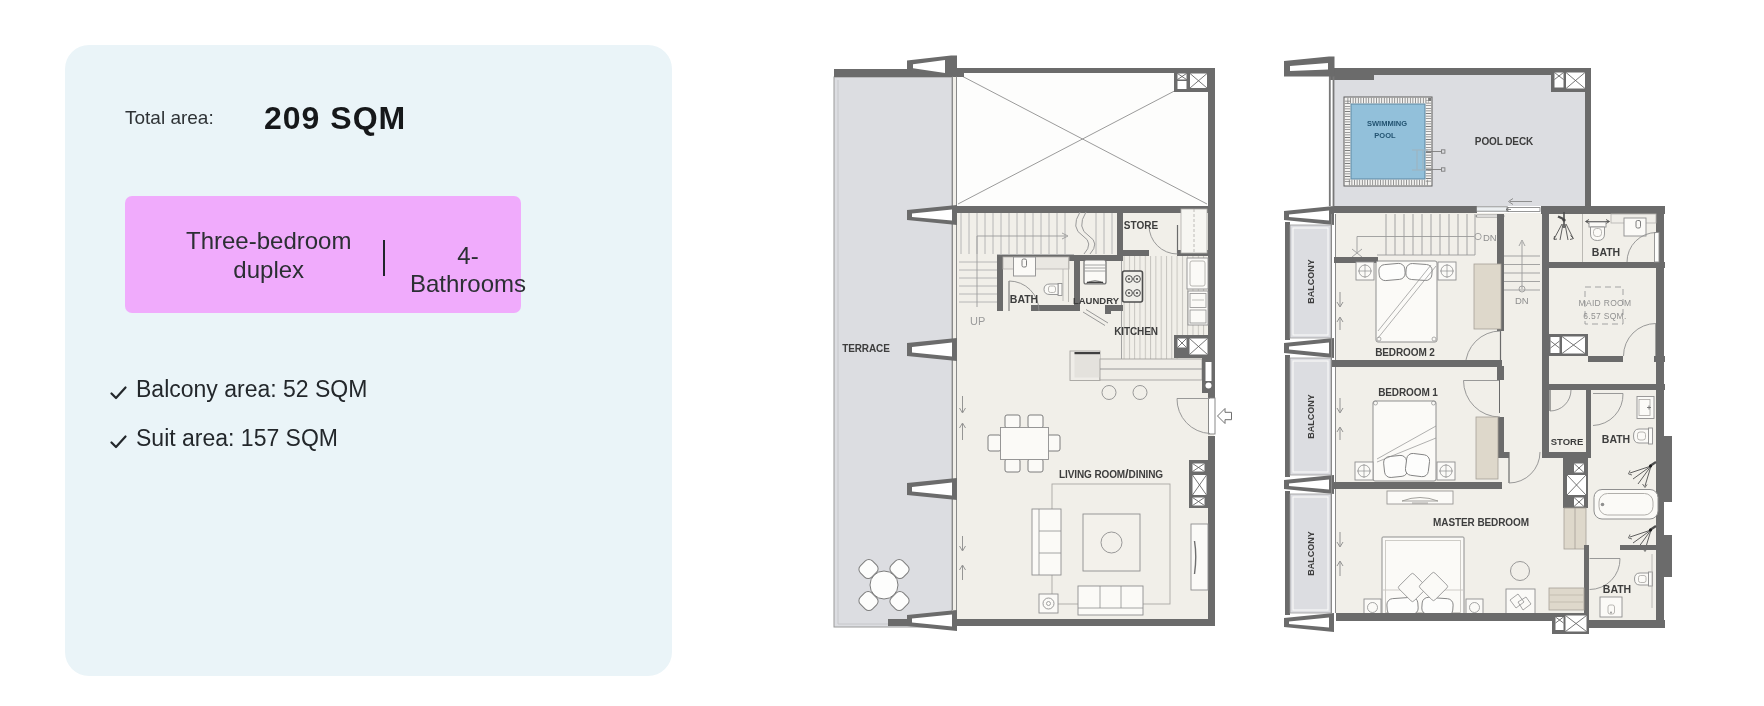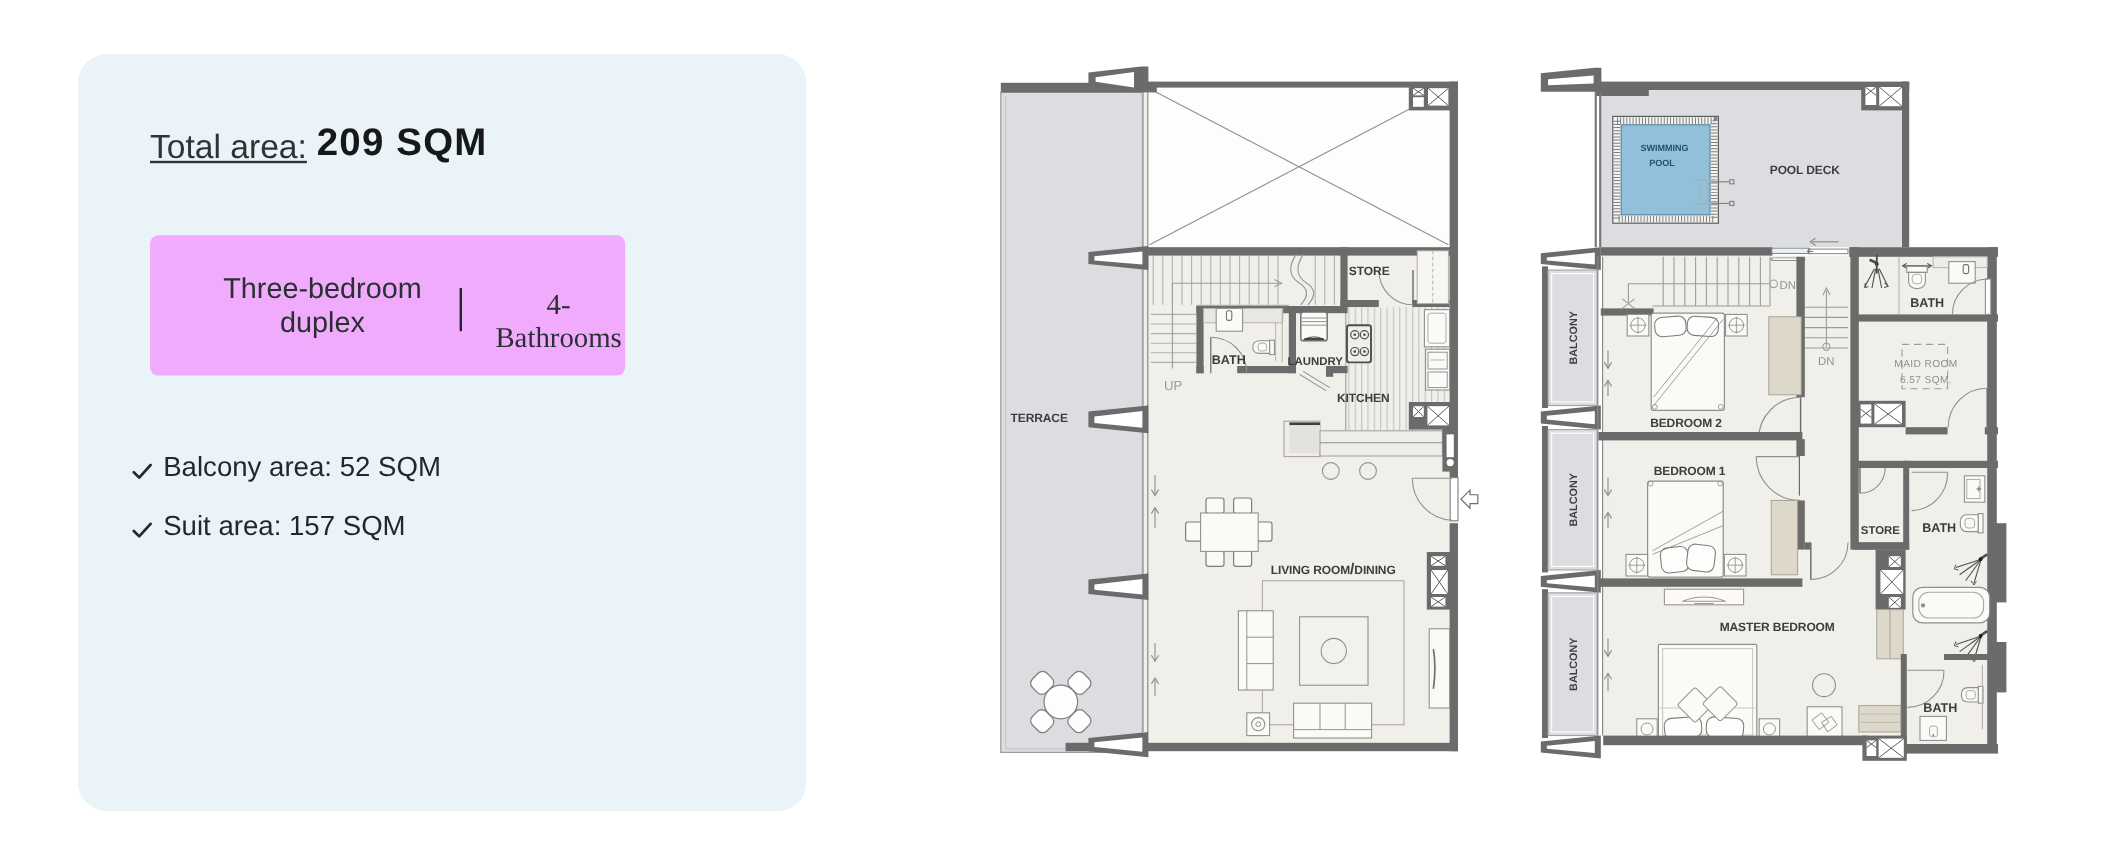--- a/index.html
+++ b/index.html
@@ -5,7 +5,7 @@
   html,body{margin:0;padding:0;}
   body{width:1764px;height:706px;background:#ffffff;font-family:"Liberation Sans",sans-serif;position:relative;overflow:hidden;}
   .panel{position:absolute;left:65px;top:45px;width:607px;height:631px;background:#eaf4f8;border-radius:24px;}
-  .ta-label{position:absolute;left:125px;top:107px;font-size:28px;color:#2f3336;text-decoration:underline;}
+  .ta-label{position:absolute;left:125px;top:107px;font-size:19px;color:#2f3336;}
   .ta-value{position:absolute;left:264px;top:100px;font-size:32px;font-weight:700;color:#16181a;letter-spacing:1px;text-align:center;}
   .card{position:absolute;left:125px;top:196px;width:396px;height:117px;background:#f0abfc;border-radius:7px;text-align:center;}
   .card .t1{position:absolute;left:61px;top:30px;font-size:24px;color:#2b2f33;line-height:29px;}

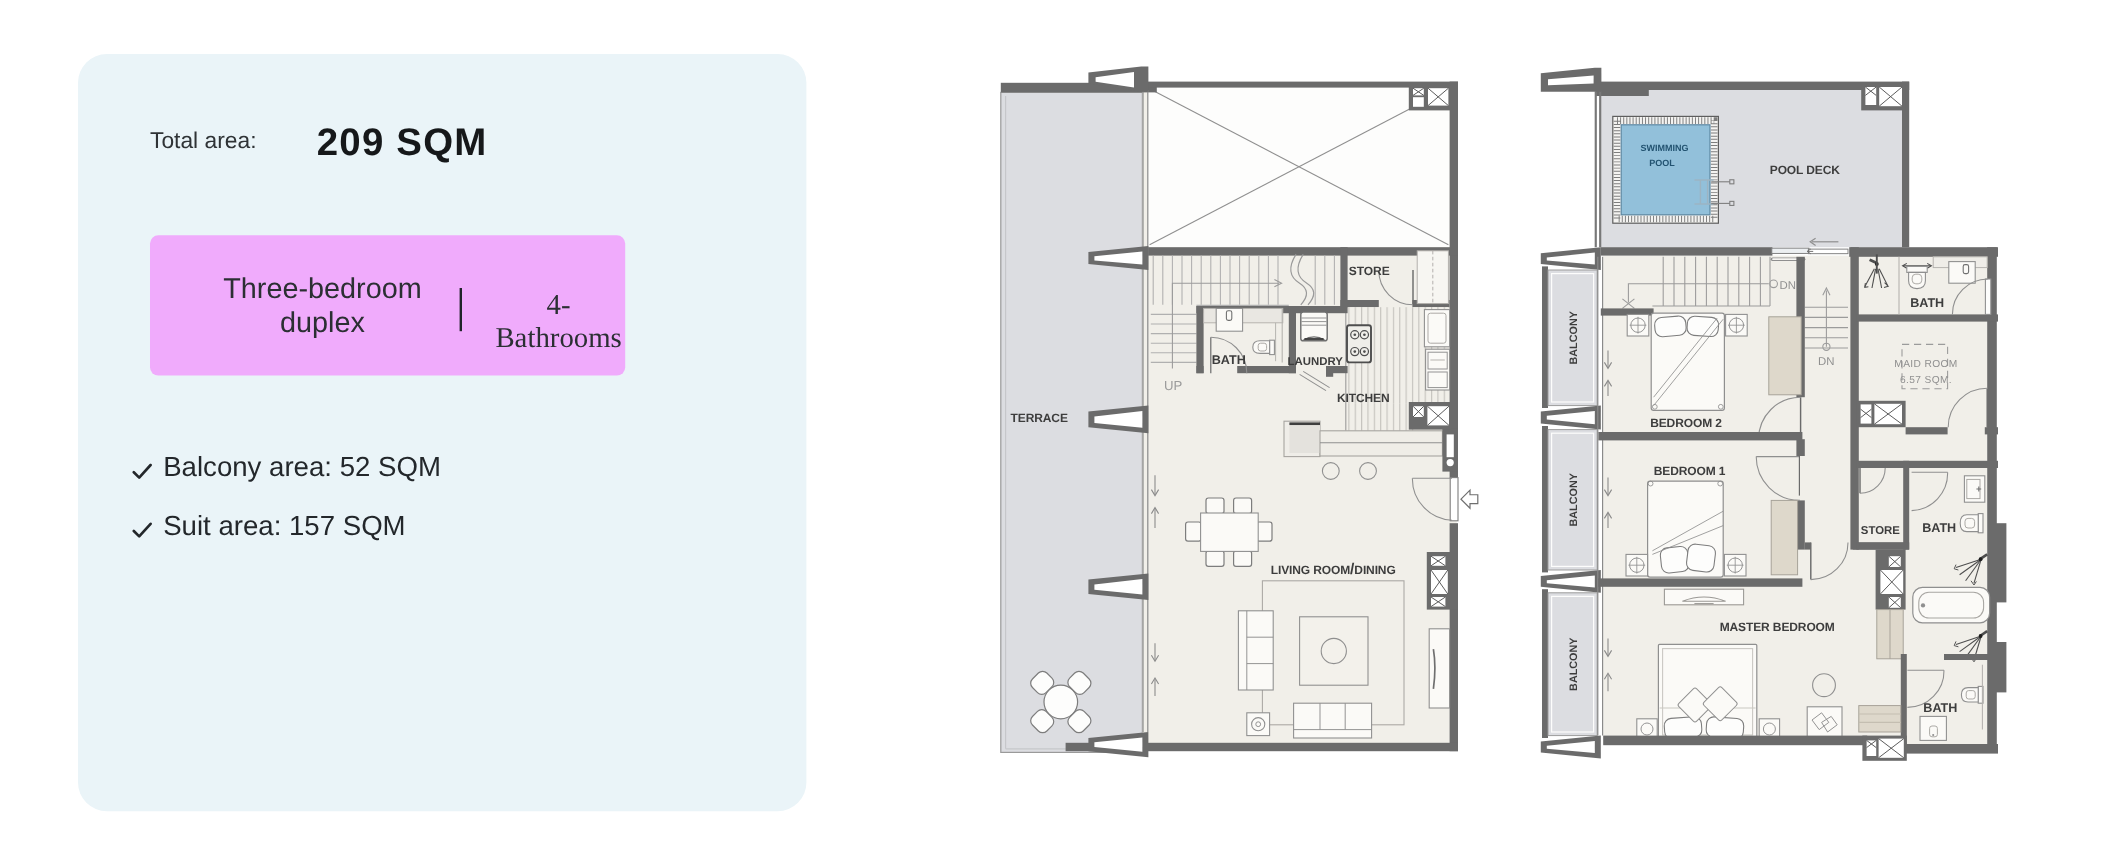--- a/index.html
+++ b/index.html
@@ -10,7 +10,7 @@
   .card{position:absolute;left:125px;top:196px;width:396px;height:117px;background:#f0abfc;border-radius:7px;text-align:center;}
   .card .t1{position:absolute;left:61px;top:30px;font-size:24px;color:#2b2f33;line-height:29px;}
   .card .bar{position:absolute;left:258px;top:44px;width:2px;height:36px;background:#20242a;}
-  .card .t2{position:absolute;left:285px;top:46px;font-size:24px;color:#2b2f33;font-family:Liberation Serif, serif;}
+  .card .t2{position:absolute;left:285px;top:46px;font-size:24px;color:#2b2f33;}
   .chk{position:absolute;left:110px;font-size:23px;color:#23272b;}
   .chk svg{vertical-align:-3px;margin-right:9px;}
 </style>

